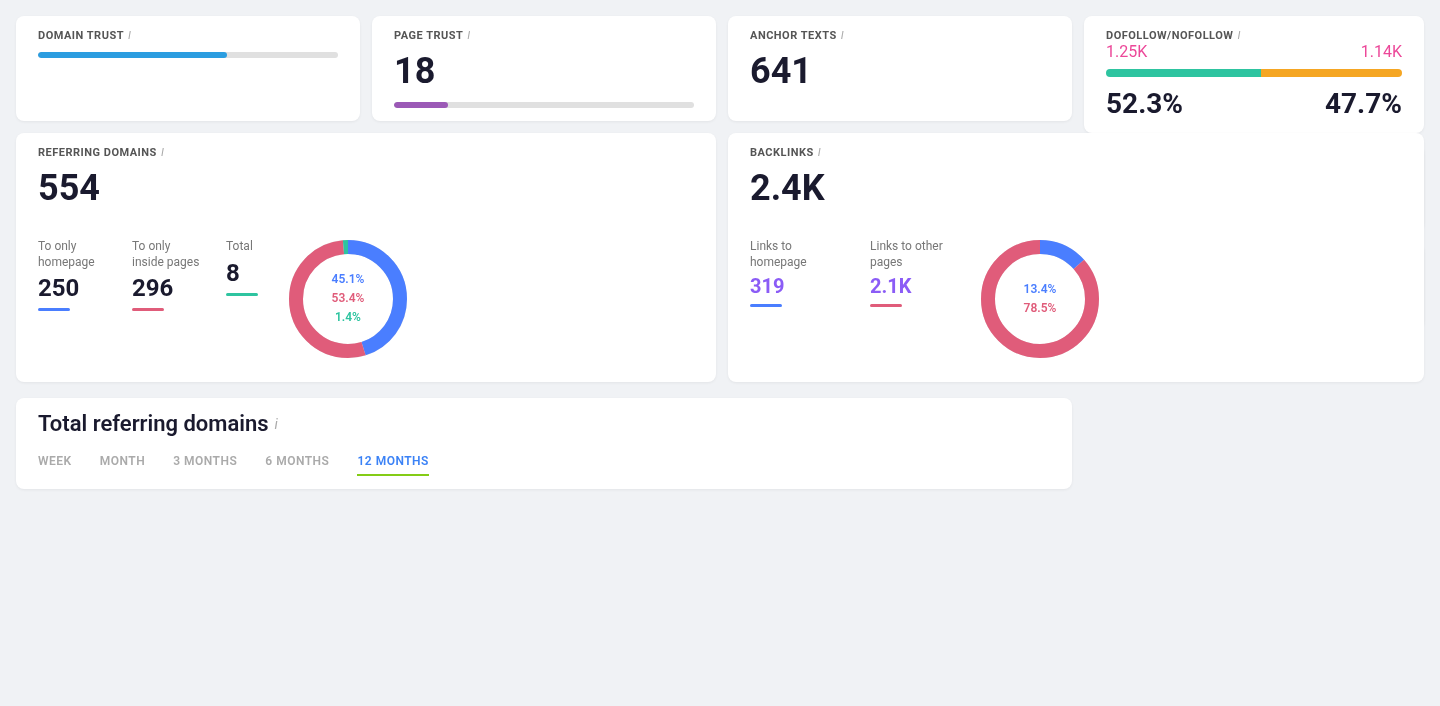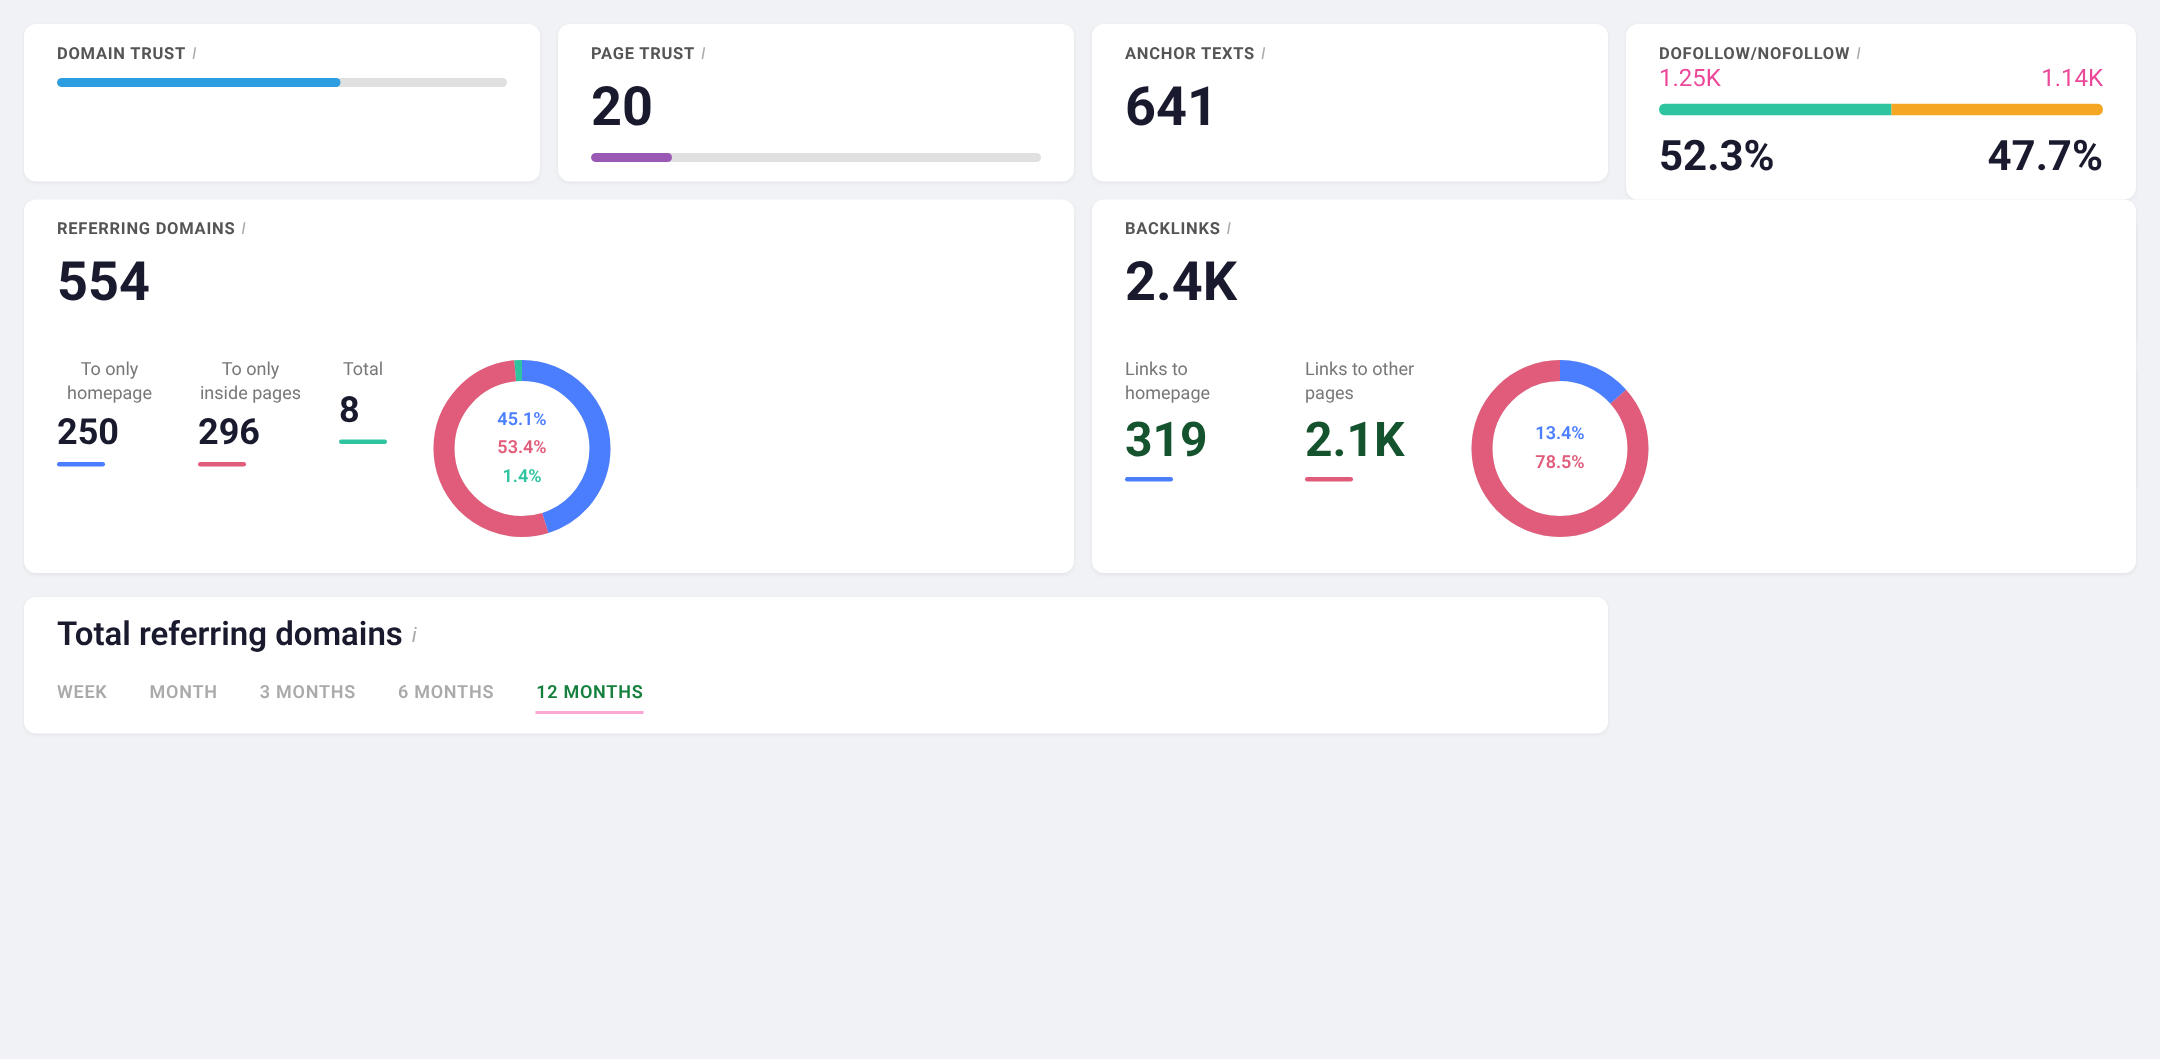--- a/index.html
+++ b/index.html
@@ -152,7 +152,7 @@
       <span>PAGE TRUST</span>
       <span class="info-icon">i</span>
     </div>
-    <div class="card-value">20</div>
+    <div class="card-value">18</div>
     <div class="progress-bar-container">
       <div class="progress-bar-fill" style="width:18%; background:#9b59b6;"></div>
     </div>

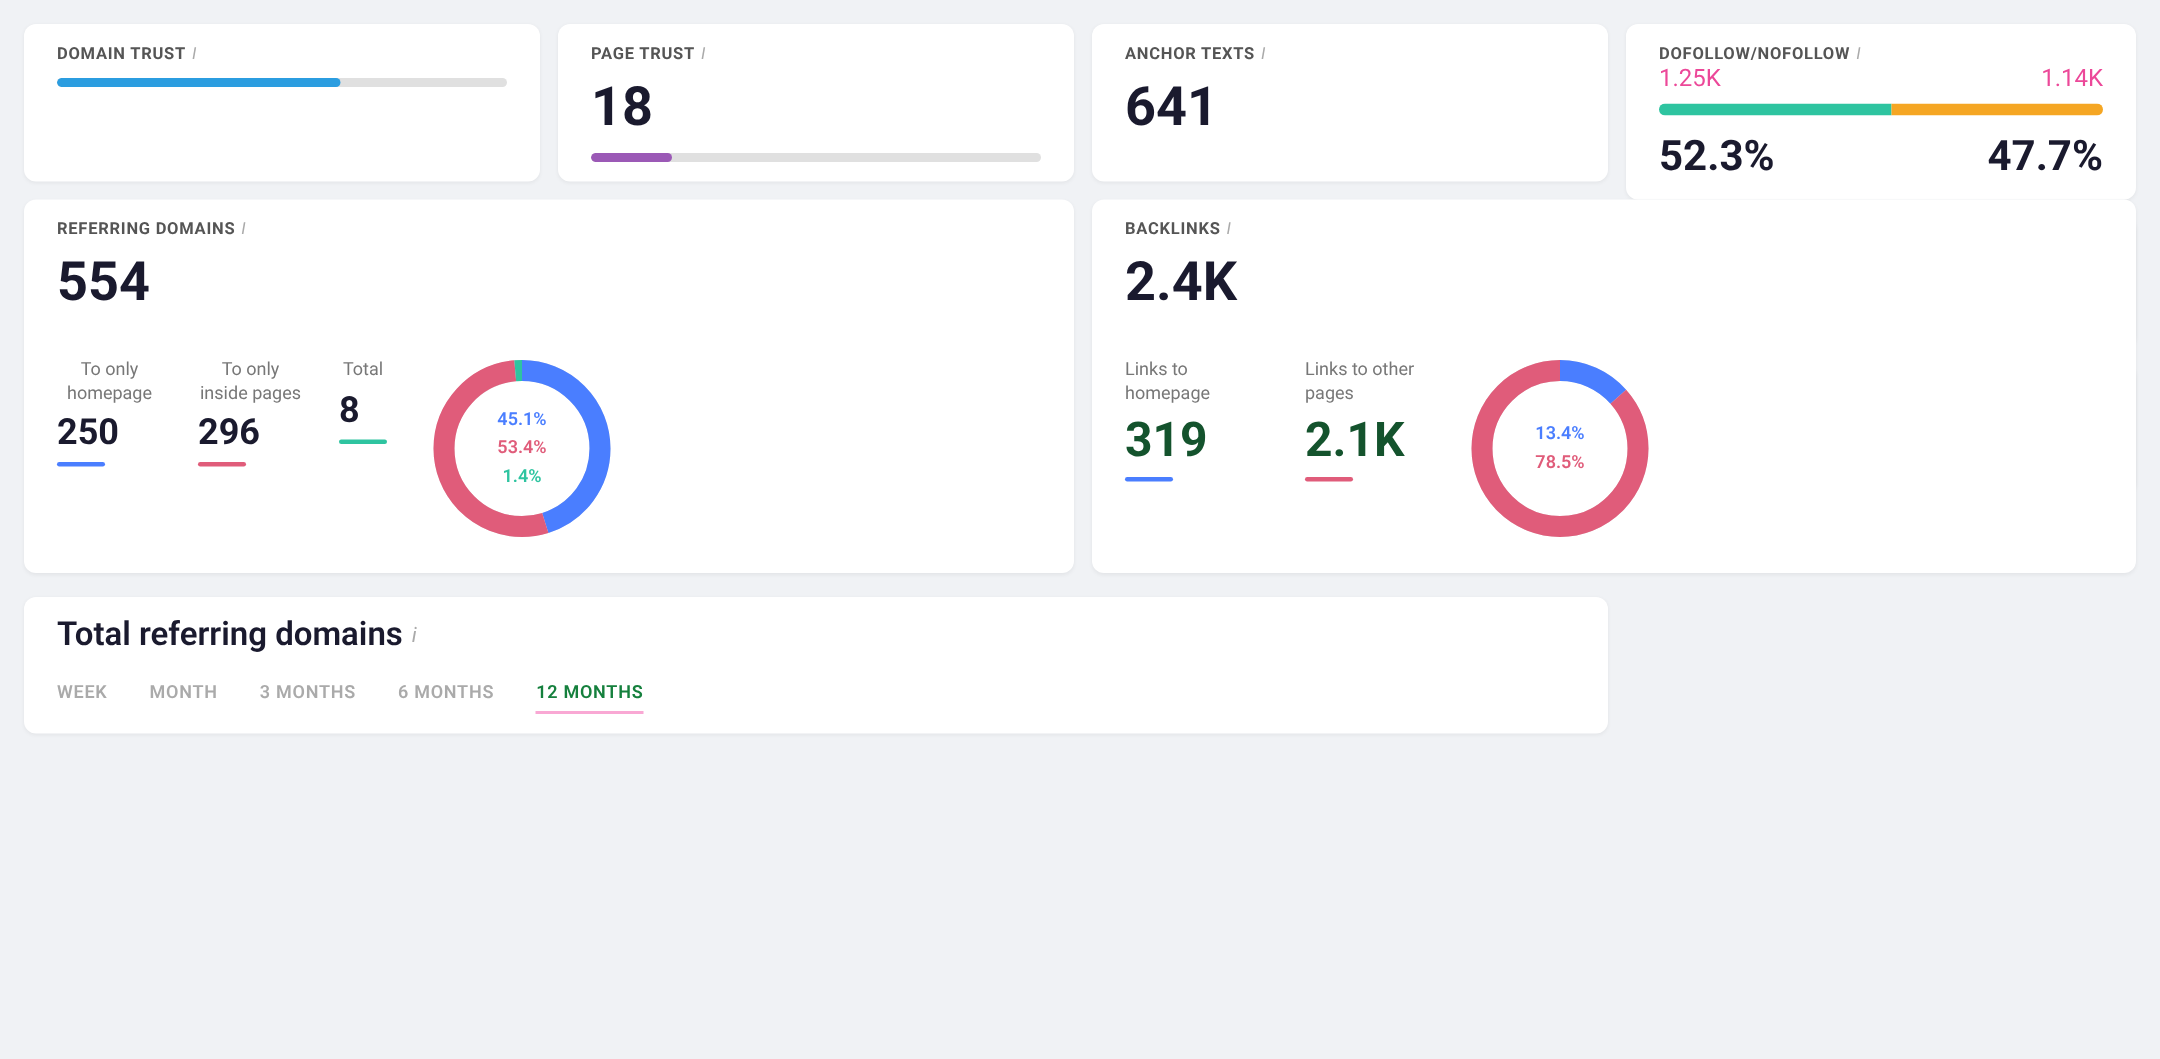--- a/index.html
+++ b/index.html
@@ -82,7 +82,7 @@
     .rd-layout { display: flex; align-items: flex-start; gap: 20px; margin-top: 10px; }
     .rd-stats { display: flex; gap: 24px; margin-top: 20px; }
     .rd-stat-item { display: flex; flex-direction: column; }
-    .rd-stat-label { font-size: 12px; color: #777; line-height: 1.3; max-width: 70px; text-align: center; }
+    .rd-stat-label { font-size: 12px; color: #777; line-height: 1.3; max-width: 70px; }
     .rd-stat-value { font-size: 24px; font-weight: 700; color: #1a1a2e; margin-top: 4px; }
     .rd-stat-bar { height: 3px; border-radius: 2px; margin-top: 6px; width: 32px; }
 

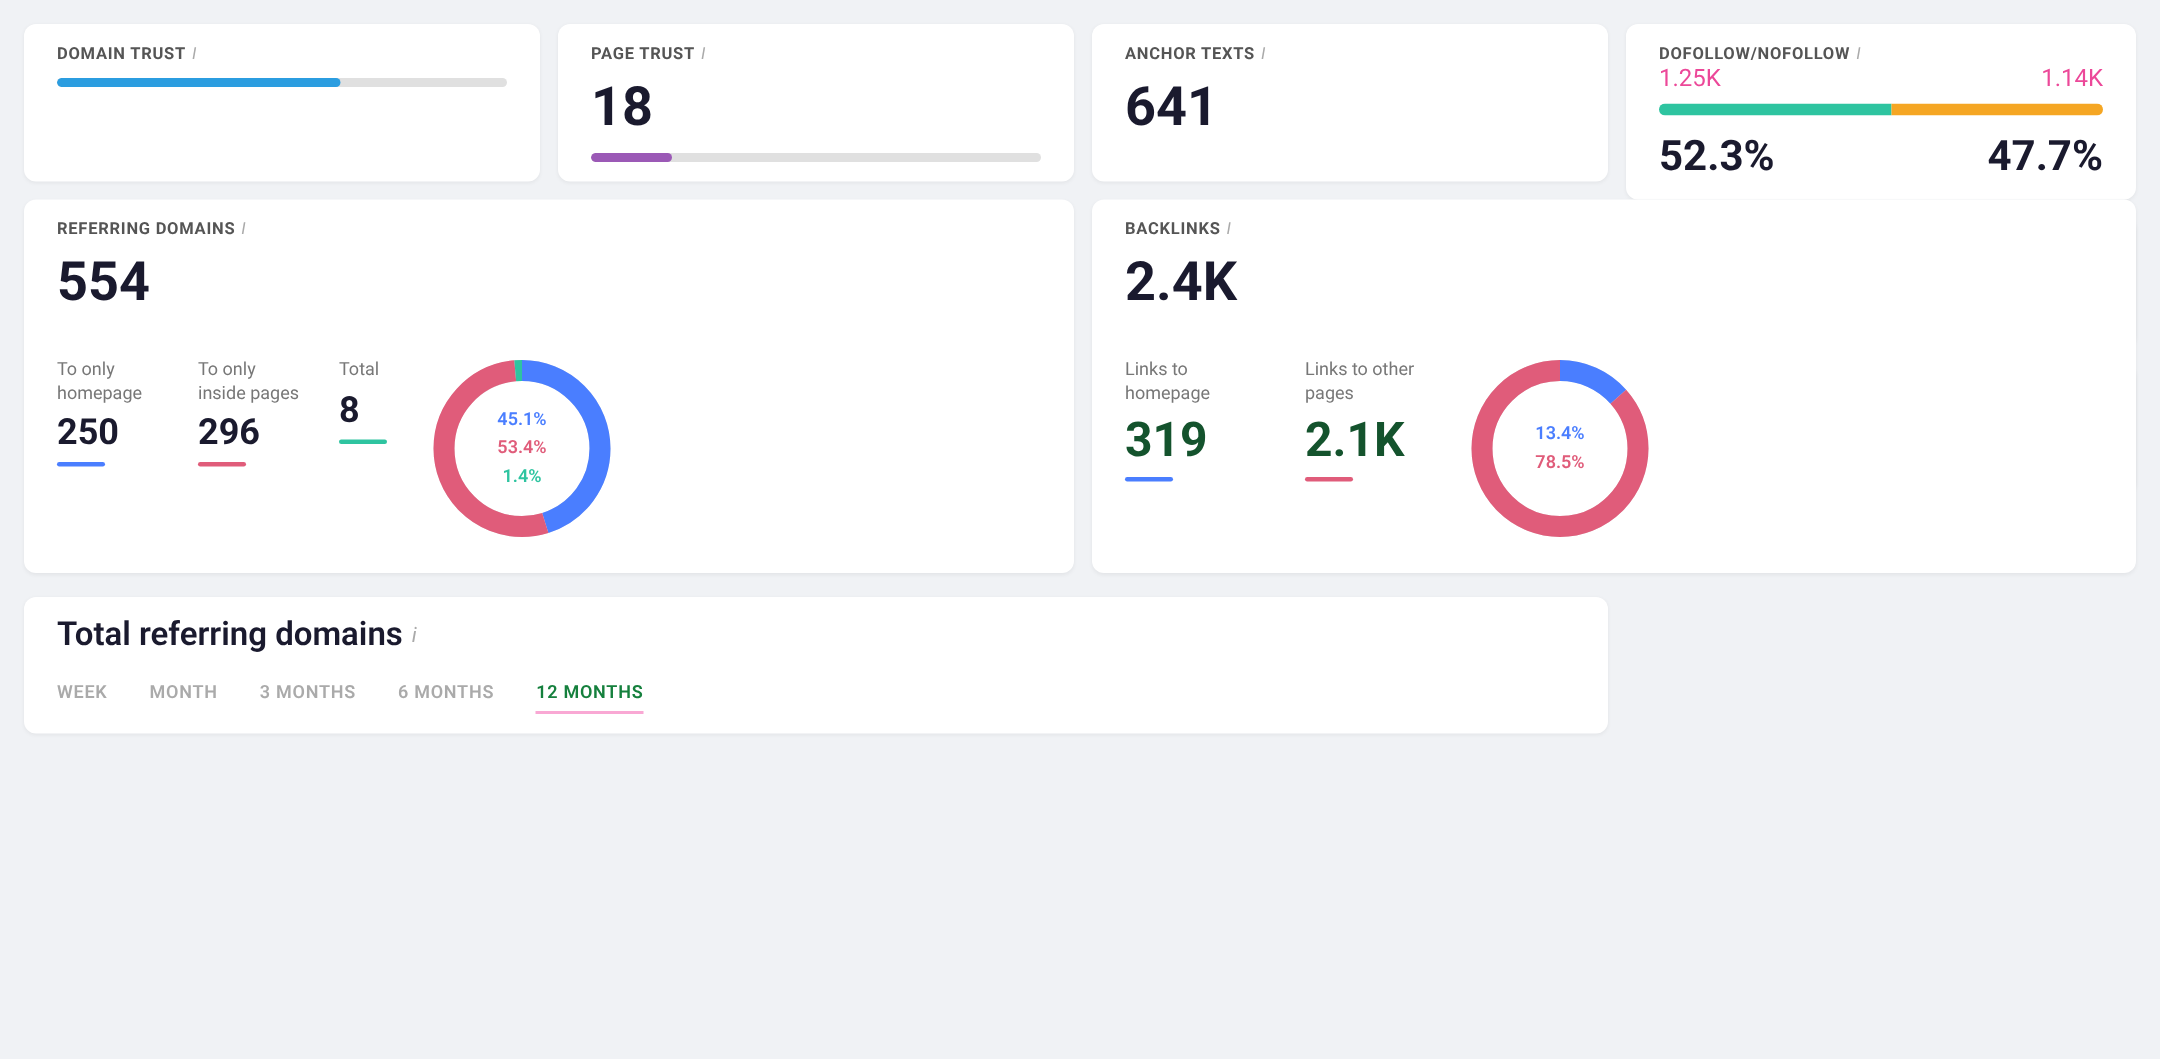--- a/index.html
+++ b/index.html
@@ -105,7 +105,7 @@
     .bl-stats { display: flex; gap: 40px; margin-top: 20px; }
     .bl-stat-item { display: flex; flex-direction: column; }
     .bl-stat-label { font-size: 12px; color: #777; line-height: 1.3; max-width: 80px; }
-    .bl-stat-value { font-size: 32px; font-weight: 700; color: #14532d; margin-top: 4px; }
+    .bl-stat-value { font-size: 20px; font-weight: 700; color: #8b5cf6; margin-top: 4px; }
     .bl-stat-bar { height: 3px; border-radius: 2px; margin-top: 6px; width: 32px; }
     .small-card { background: #fff; border-radius: 8px; padding: 14px 18px; flex: 1; box-shadow: 0 1px 3px rgba(0,0,0,0.06); }
     .small-card-label { font-size: 11px; font-weight: 700; color: #555; letter-spacing: 0.5px; text-transform: uppercase; display: flex; gap: 4px; align-items: center; }

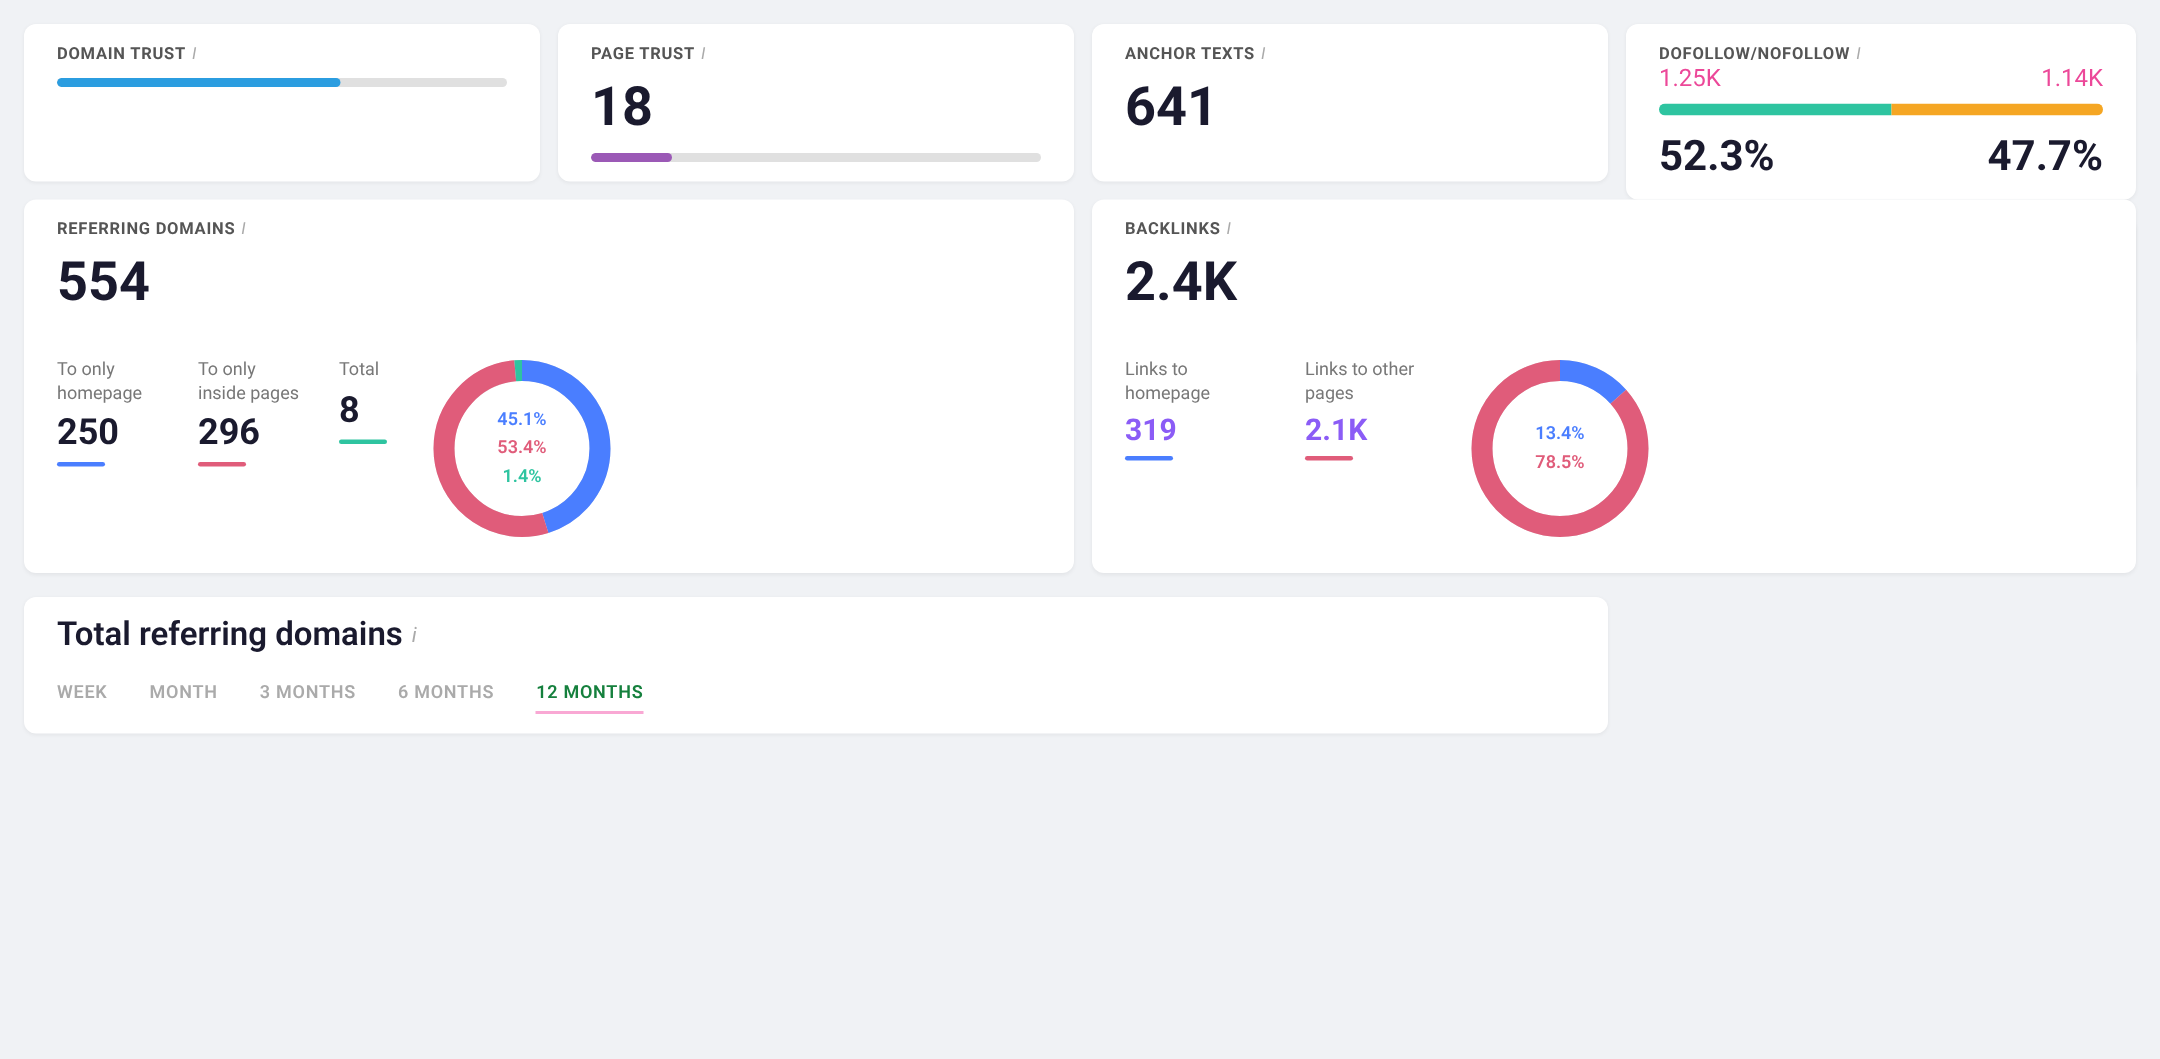--- a/index.html
+++ b/index.html
@@ -113,7 +113,7 @@
     .bottom-title { font-size: 22px; font-weight: 600; color: #1a1a2e; display: flex; align-items: center; gap: 6px; }
     .time-tabs { display: flex; gap: 28px; margin-top: 18px; }
     .time-tab { font-size: 12px; font-weight: 600; color: #aaa; cursor: pointer; padding-bottom: 6px; letter-spacing: 0.5px; text-transform: uppercase; }
-    .time-tab.active { color: #15803d; border-bottom: 2px solid #f9a8d4; }
+    .time-tab.active { color: #3b82f6; border-bottom: 2px solid #84cc16; }
 
     
     .main-grid {

